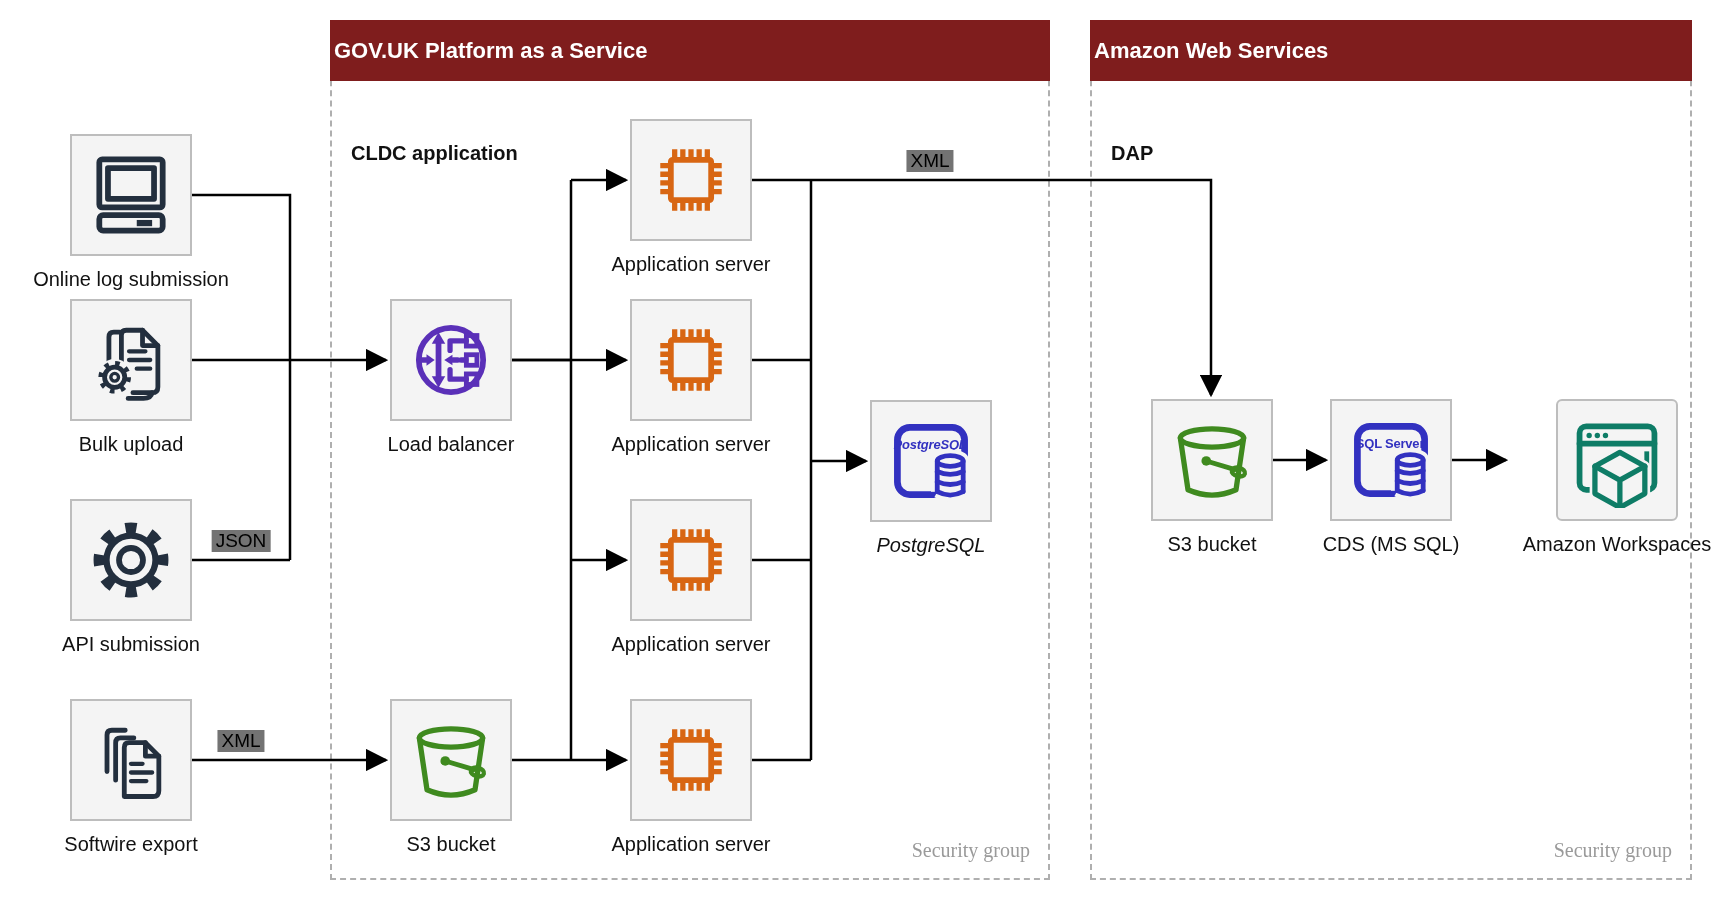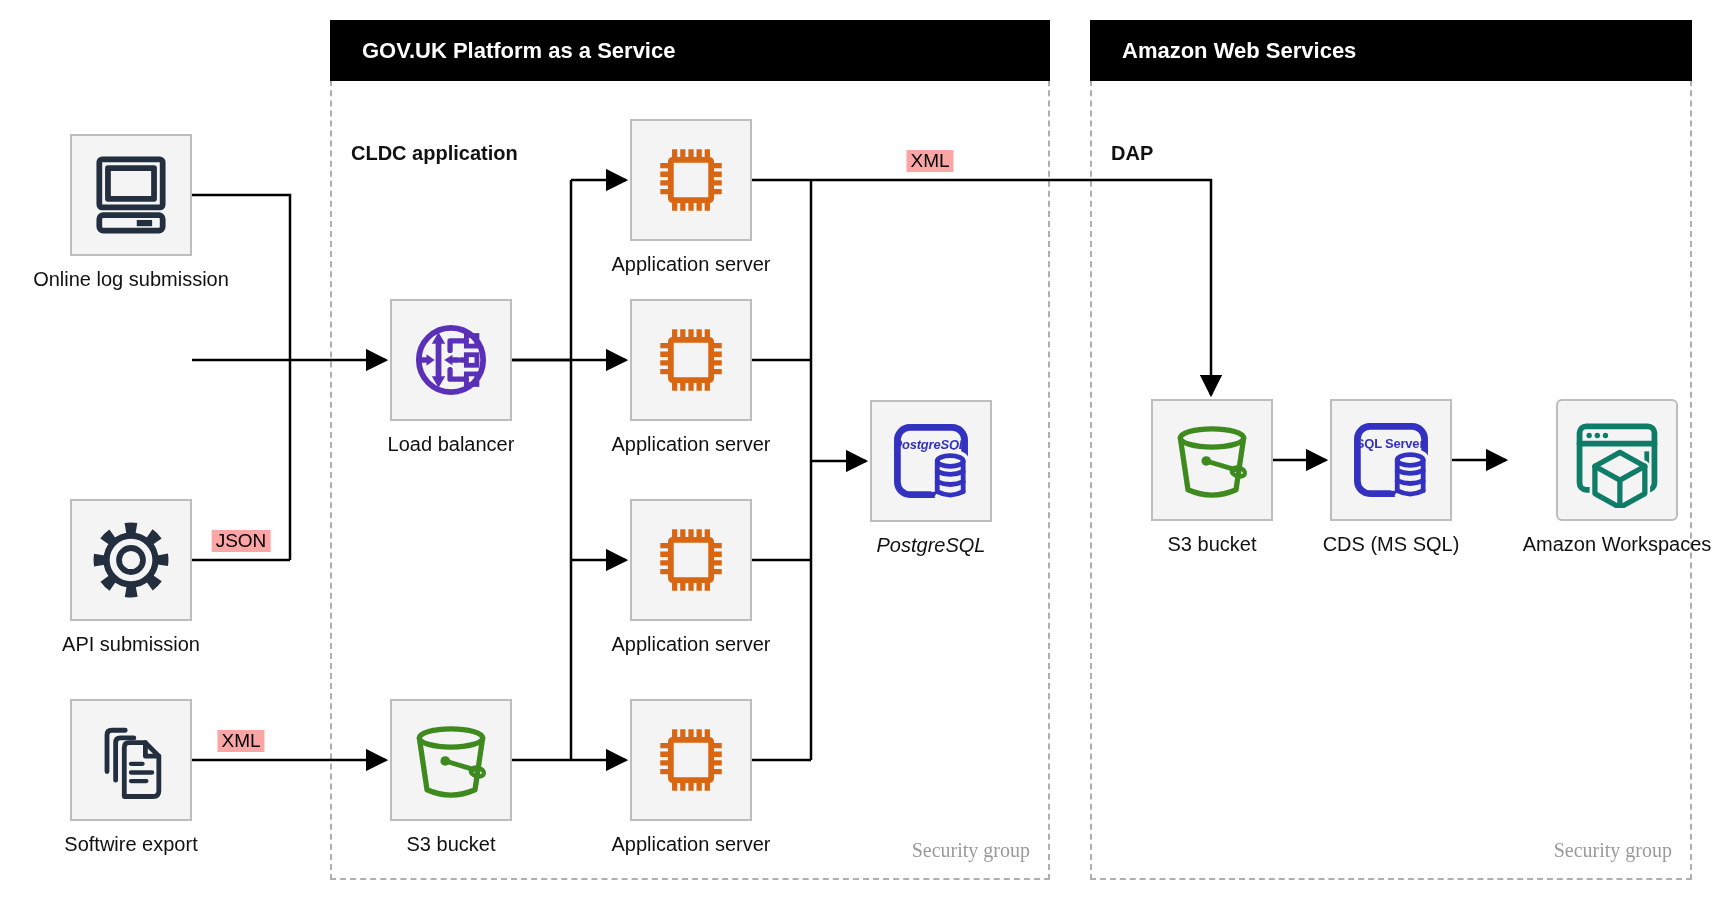--- a/index.html
+++ b/index.html
@@ -10,8 +10,8 @@
   .region { position:absolute; border:2px dashed #AFAFAF; box-sizing:border-box; }
   .region-header {
     position:absolute; top:-2px; left:-2px; right:-2px; height:61px;
-    background:#000000; color:#ffffff; font-weight:bold; font-size:22px;
-    line-height:61px; padding-left:32px;
+    background:#7f1d1d; color:#ffffff; font-weight:bold; font-size:22px;
+    line-height:61px; padding-left:4px;
   }
   .region-sub { position:absolute; top:72px; left:19px; font-weight:bold; font-size:20px; color:#111;margin-top:48px; }
   .region-footer { position:absolute; bottom:16px; right:18px; font-size:20px; color:#9A9A9A;font-family:Liberation Serif, serif; }

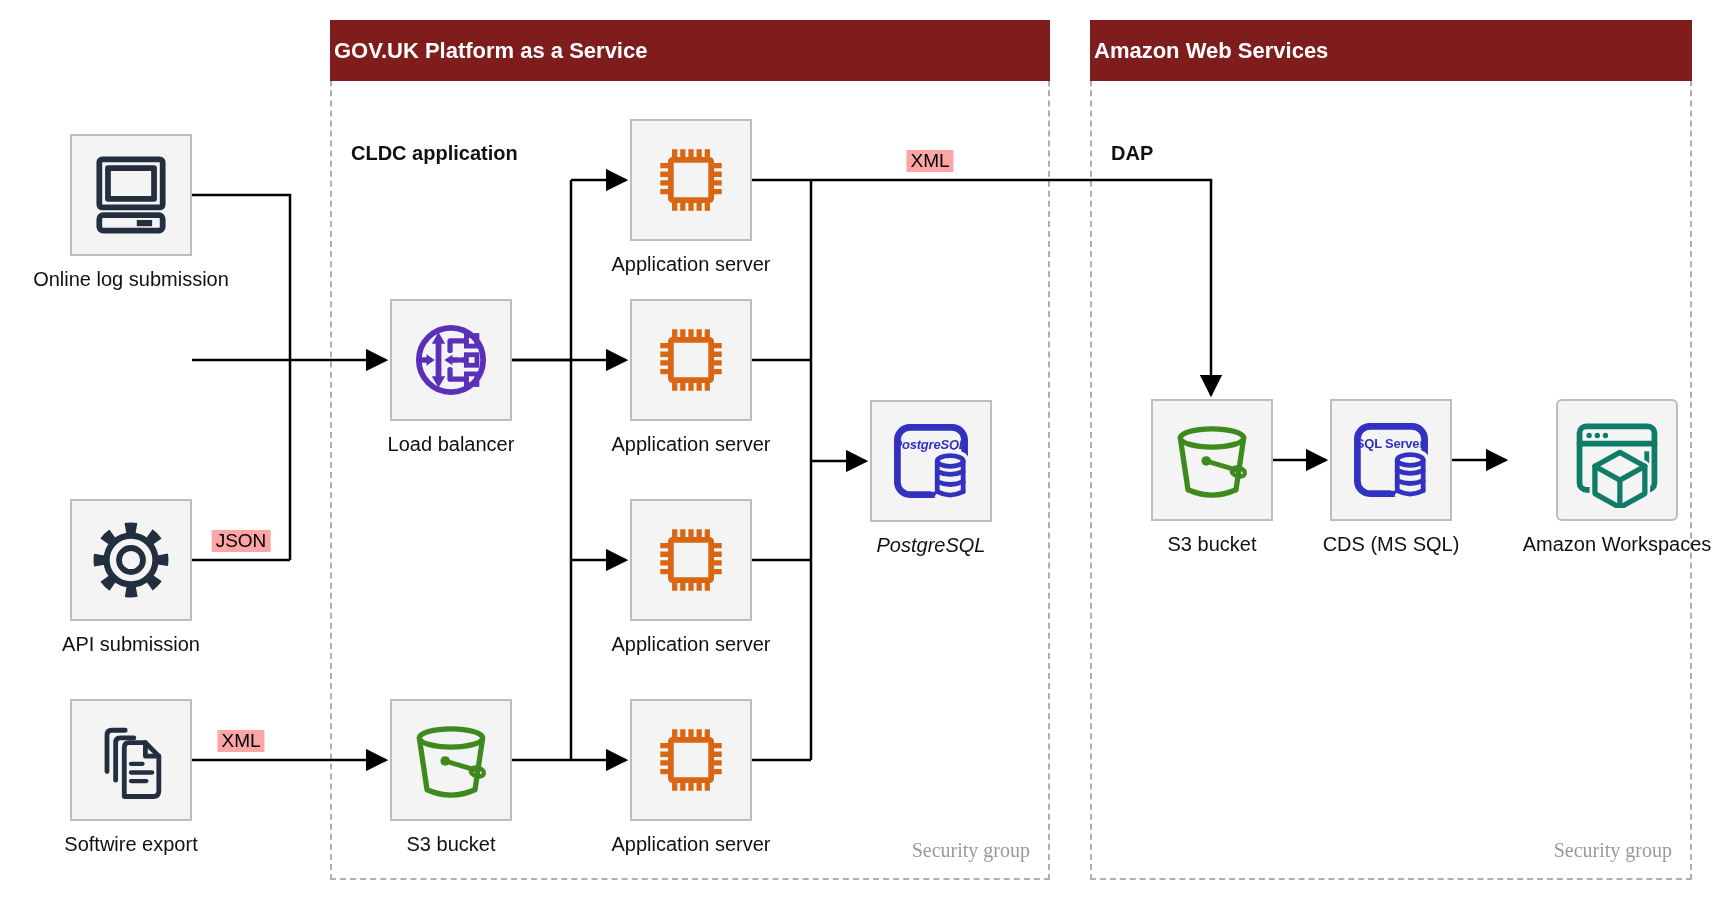--- a/index.html
+++ b/index.html
@@ -28,7 +28,7 @@
   }
   .edge-label {
     position:absolute; transform:translateX(-50%); font-size:19px; color:#000;
-    white-space:nowrap; background:#fca5a5; padding:0 4px;
+    white-space:nowrap; background:#737373; padding:0 4px;
   }
   .ic { fill:none; stroke-linecap:round; stroke-linejoin:round; }
   .sq { stroke-linecap:butt; stroke-linejoin:miter; }

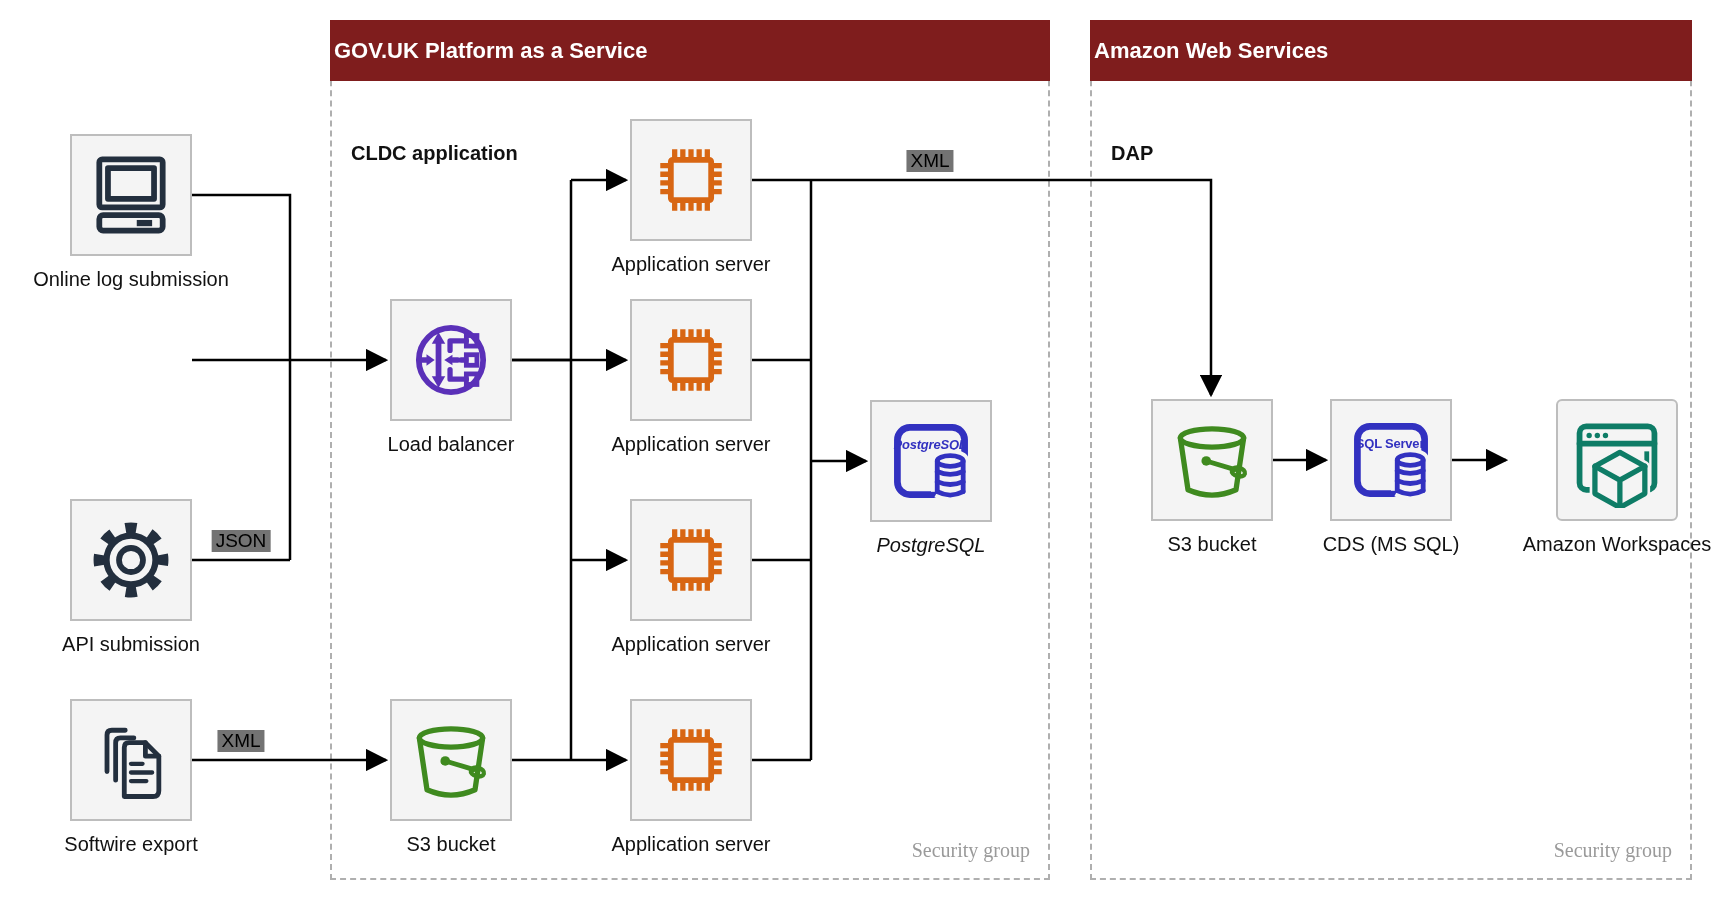--- a/index.html
+++ b/index.html
@@ -112,6 +112,24 @@
     <div class="node-label">Online log submission</div>
   </div>
 
+  <div class="node" style="left:70px; top:299px;">
+    <svg viewBox="0 0 100 100">
+      <g class="ic c-dark" stroke-width="5">
+        <path d="M27 64 V26 Q27 21 32 21 H38"></path>
+        <path d="M40 52 V24 Q40 19 45 19 H62 L78 35 V78 Q78 84 72 84 H52"></path>
+        <path d="M62 19 V35 H78"></path>
+        <path d="M47 90 H63 Q71 90 72 84"></path>
+      </g>
+      <g class="ic c-dark" stroke-width="4.5">
+        <path d="M48 41 H65 M48 50 H70 M56 59 H70"></path>
+      </g>
+      <circle cx="33" cy="68" r="19" fill="#F4F4F4"></circle>
+      <circle class="ic c-dark sq" cx="33" cy="68" r="14" stroke-width="6" stroke-dasharray="4.6 6.4"></circle>
+      <circle class="ic c-dark" cx="33" cy="68" r="10.5" stroke-width="5"></circle>
+      <circle class="ic c-dark" cx="33" cy="68" r="4" stroke-width="3.5"></circle>
+    </svg>
+    <div class="node-label">Bulk upload</div>
+  </div>
 
   <div class="node" style="left:70px; top:499px;">
     <svg viewBox="0 0 100 100">

